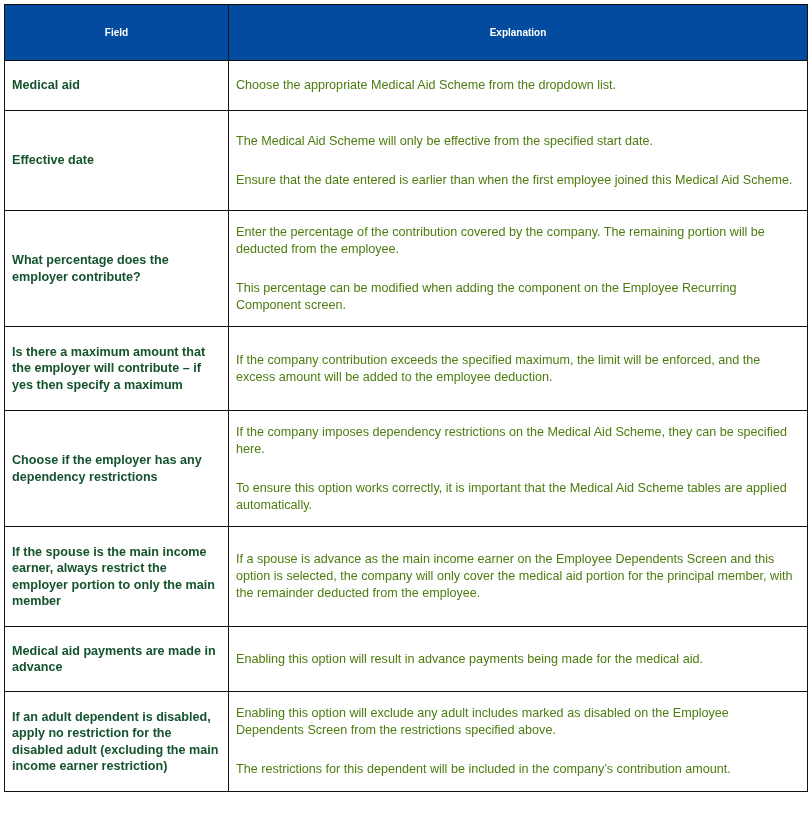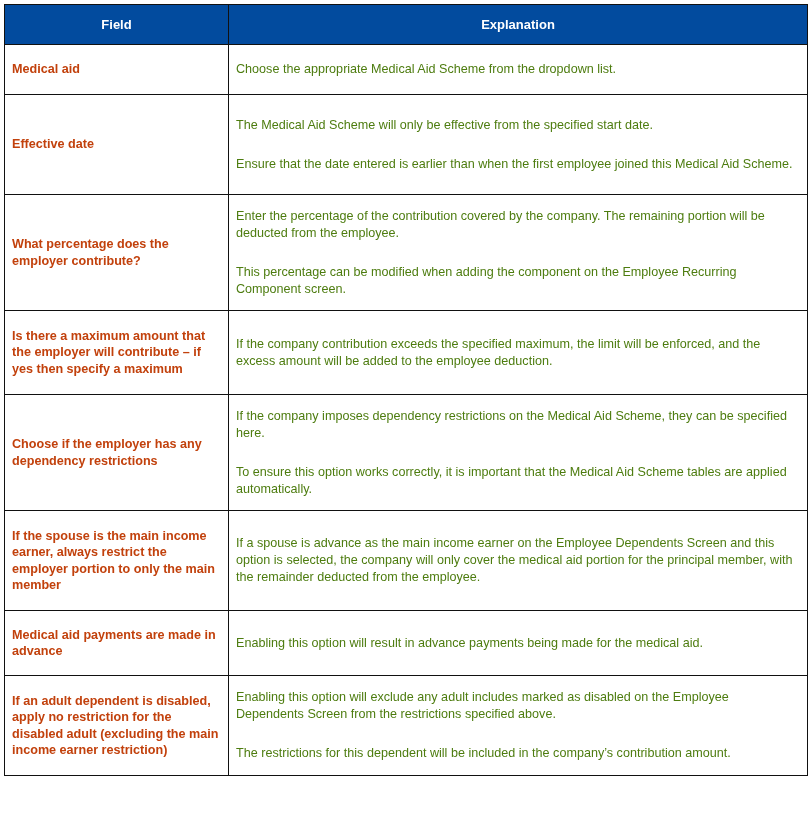--- a/index.html
+++ b/index.html
@@ -32,8 +32,8 @@
       background: #024b9e;
       color: #ffffff;
       font-weight: bold;
-      font-size: 13px;
-      height: 40px;
+      font-size: 10px;
+      height: 56px;
       text-align: center;
       padding: 0 8px;
     }

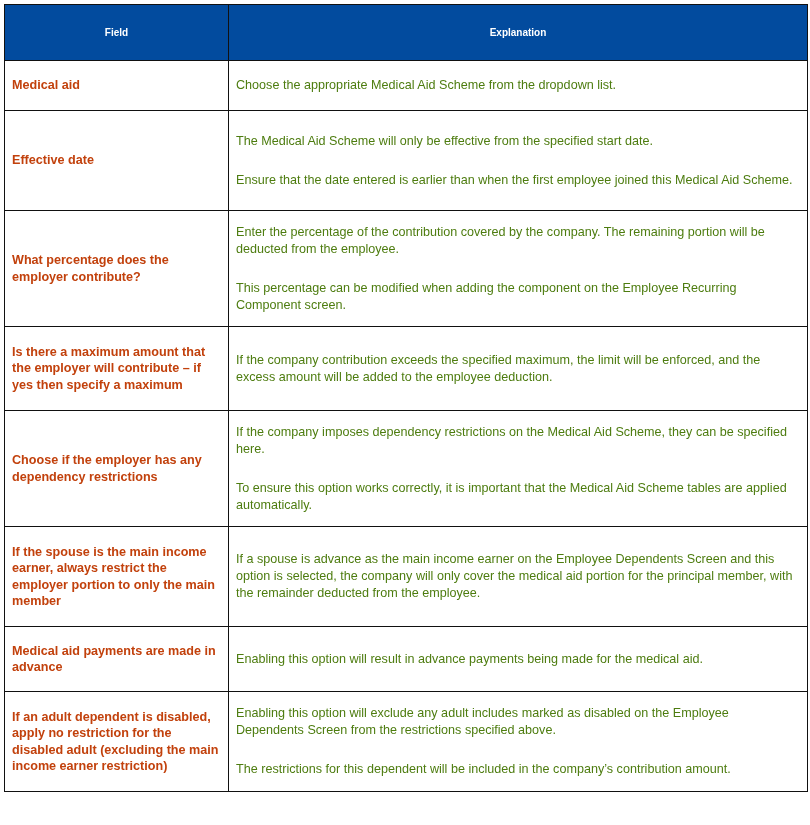--- a/index.html
+++ b/index.html
@@ -44,7 +44,7 @@
       font-size: 12.6px;
       line-height: 16.5px;
       padding: 0 7px;
-      color: #c2410c;
+      color: #14532d;
     }
     .expl-cell {
       font-size: 12.6px;

